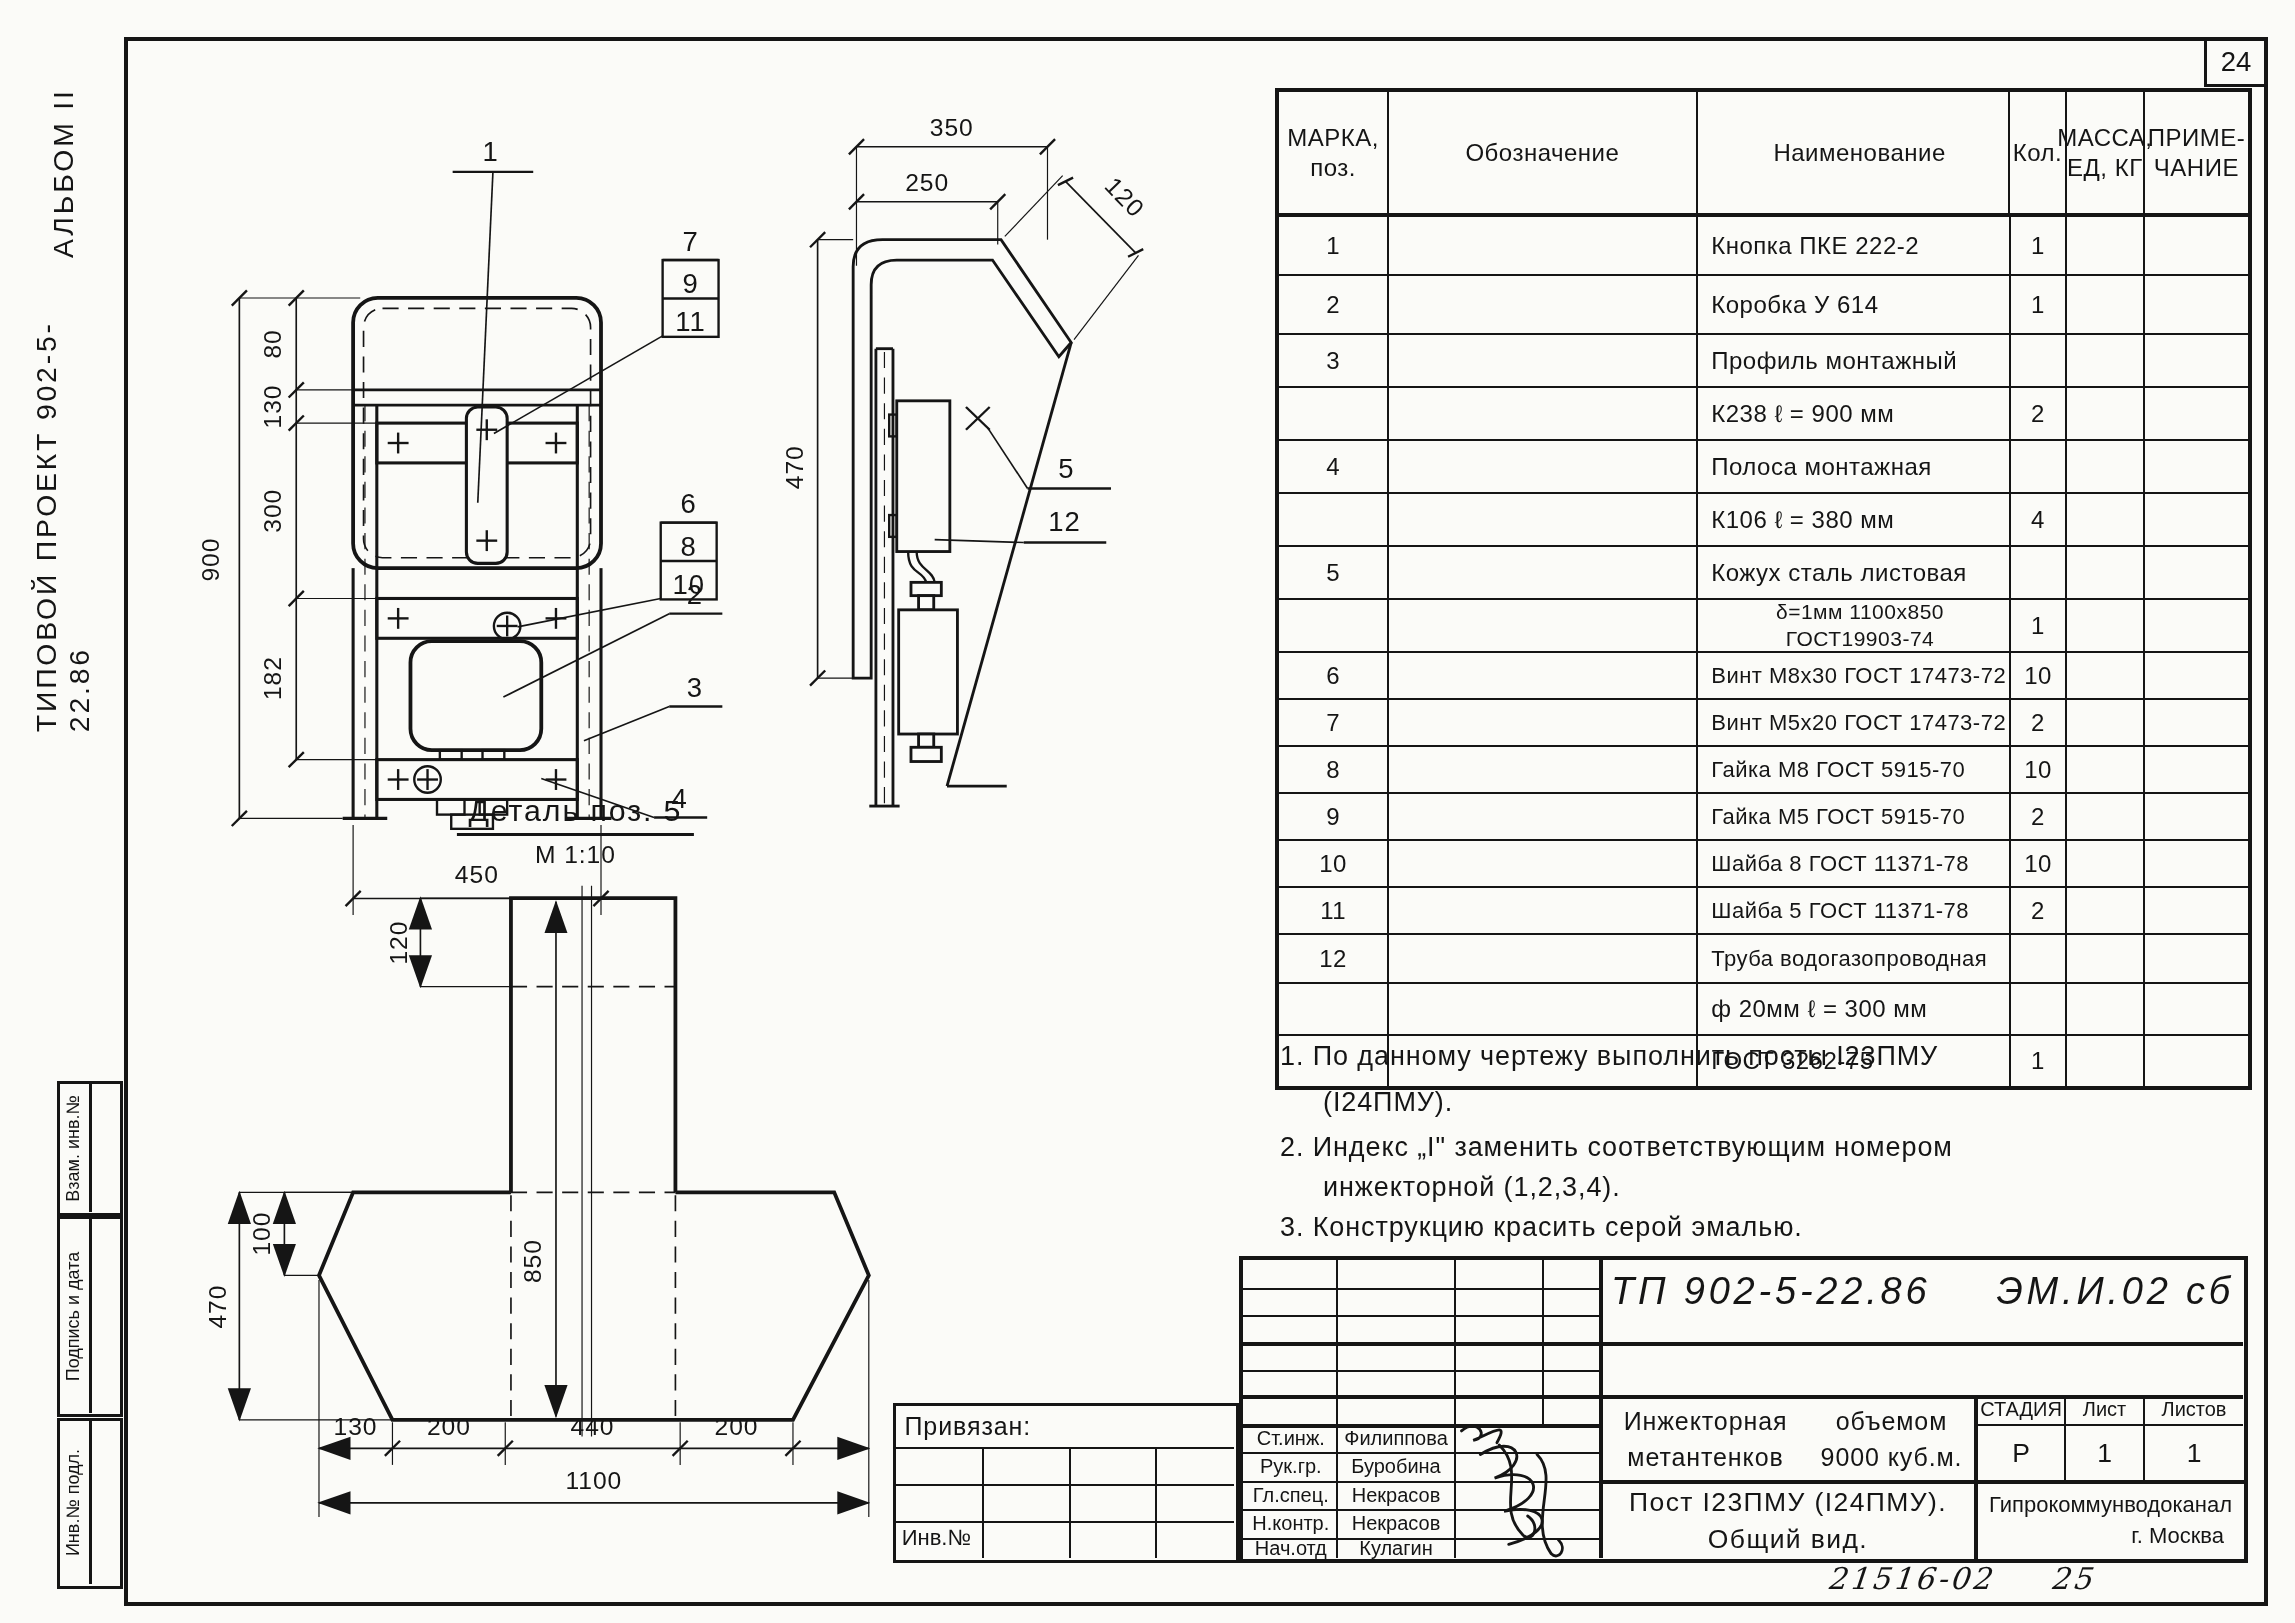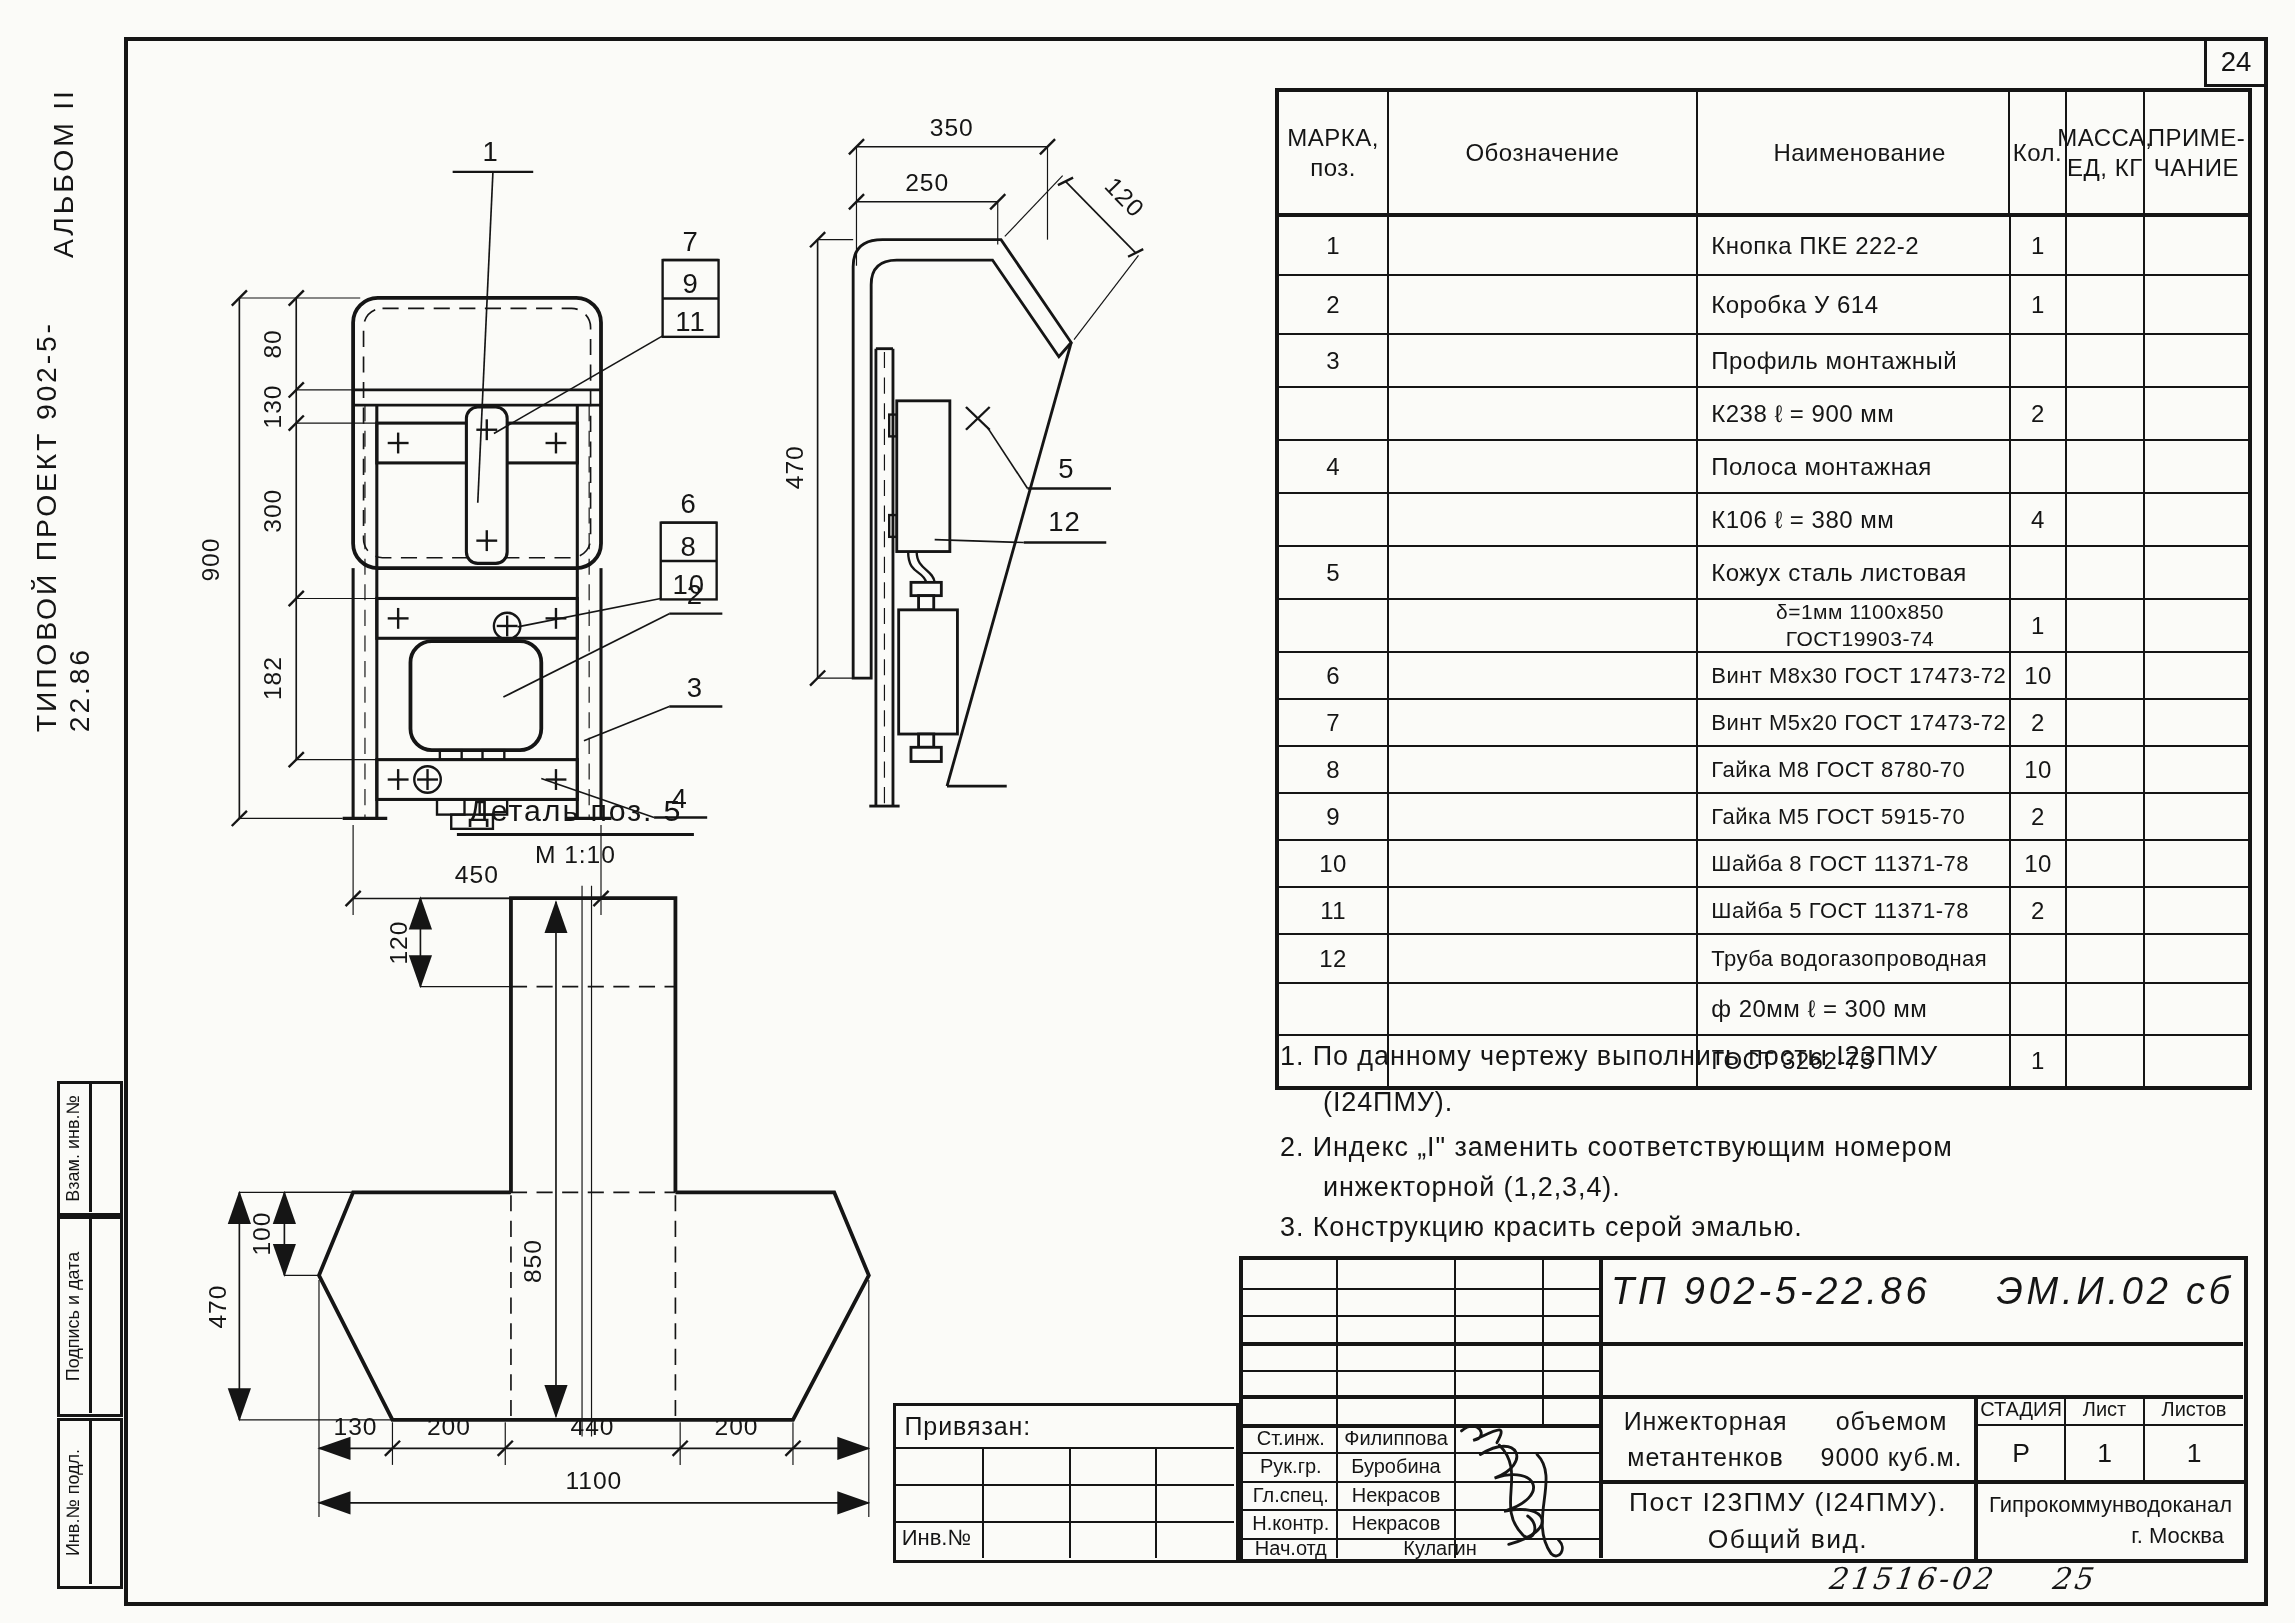--- a/index.html
+++ b/index.html
@@ -417,7 +417,7 @@
     <div class="pt-row rh95">
       <div class="pt-c c-mark">8</div>
       <div class="pt-c c-des"></div>
-      <div class="pt-c c-name" style="font-size:22px;">Гайка М8   ГОСТ 8780-70</div>
+      <div class="pt-c c-name" style="font-size:22px;">Гайка М8   ГОСТ 5915-70</div>
       <div class="pt-c c-qty">10</div>
       <div class="pt-c c-mass"></div>
       <div class="pt-c c-note"></div>

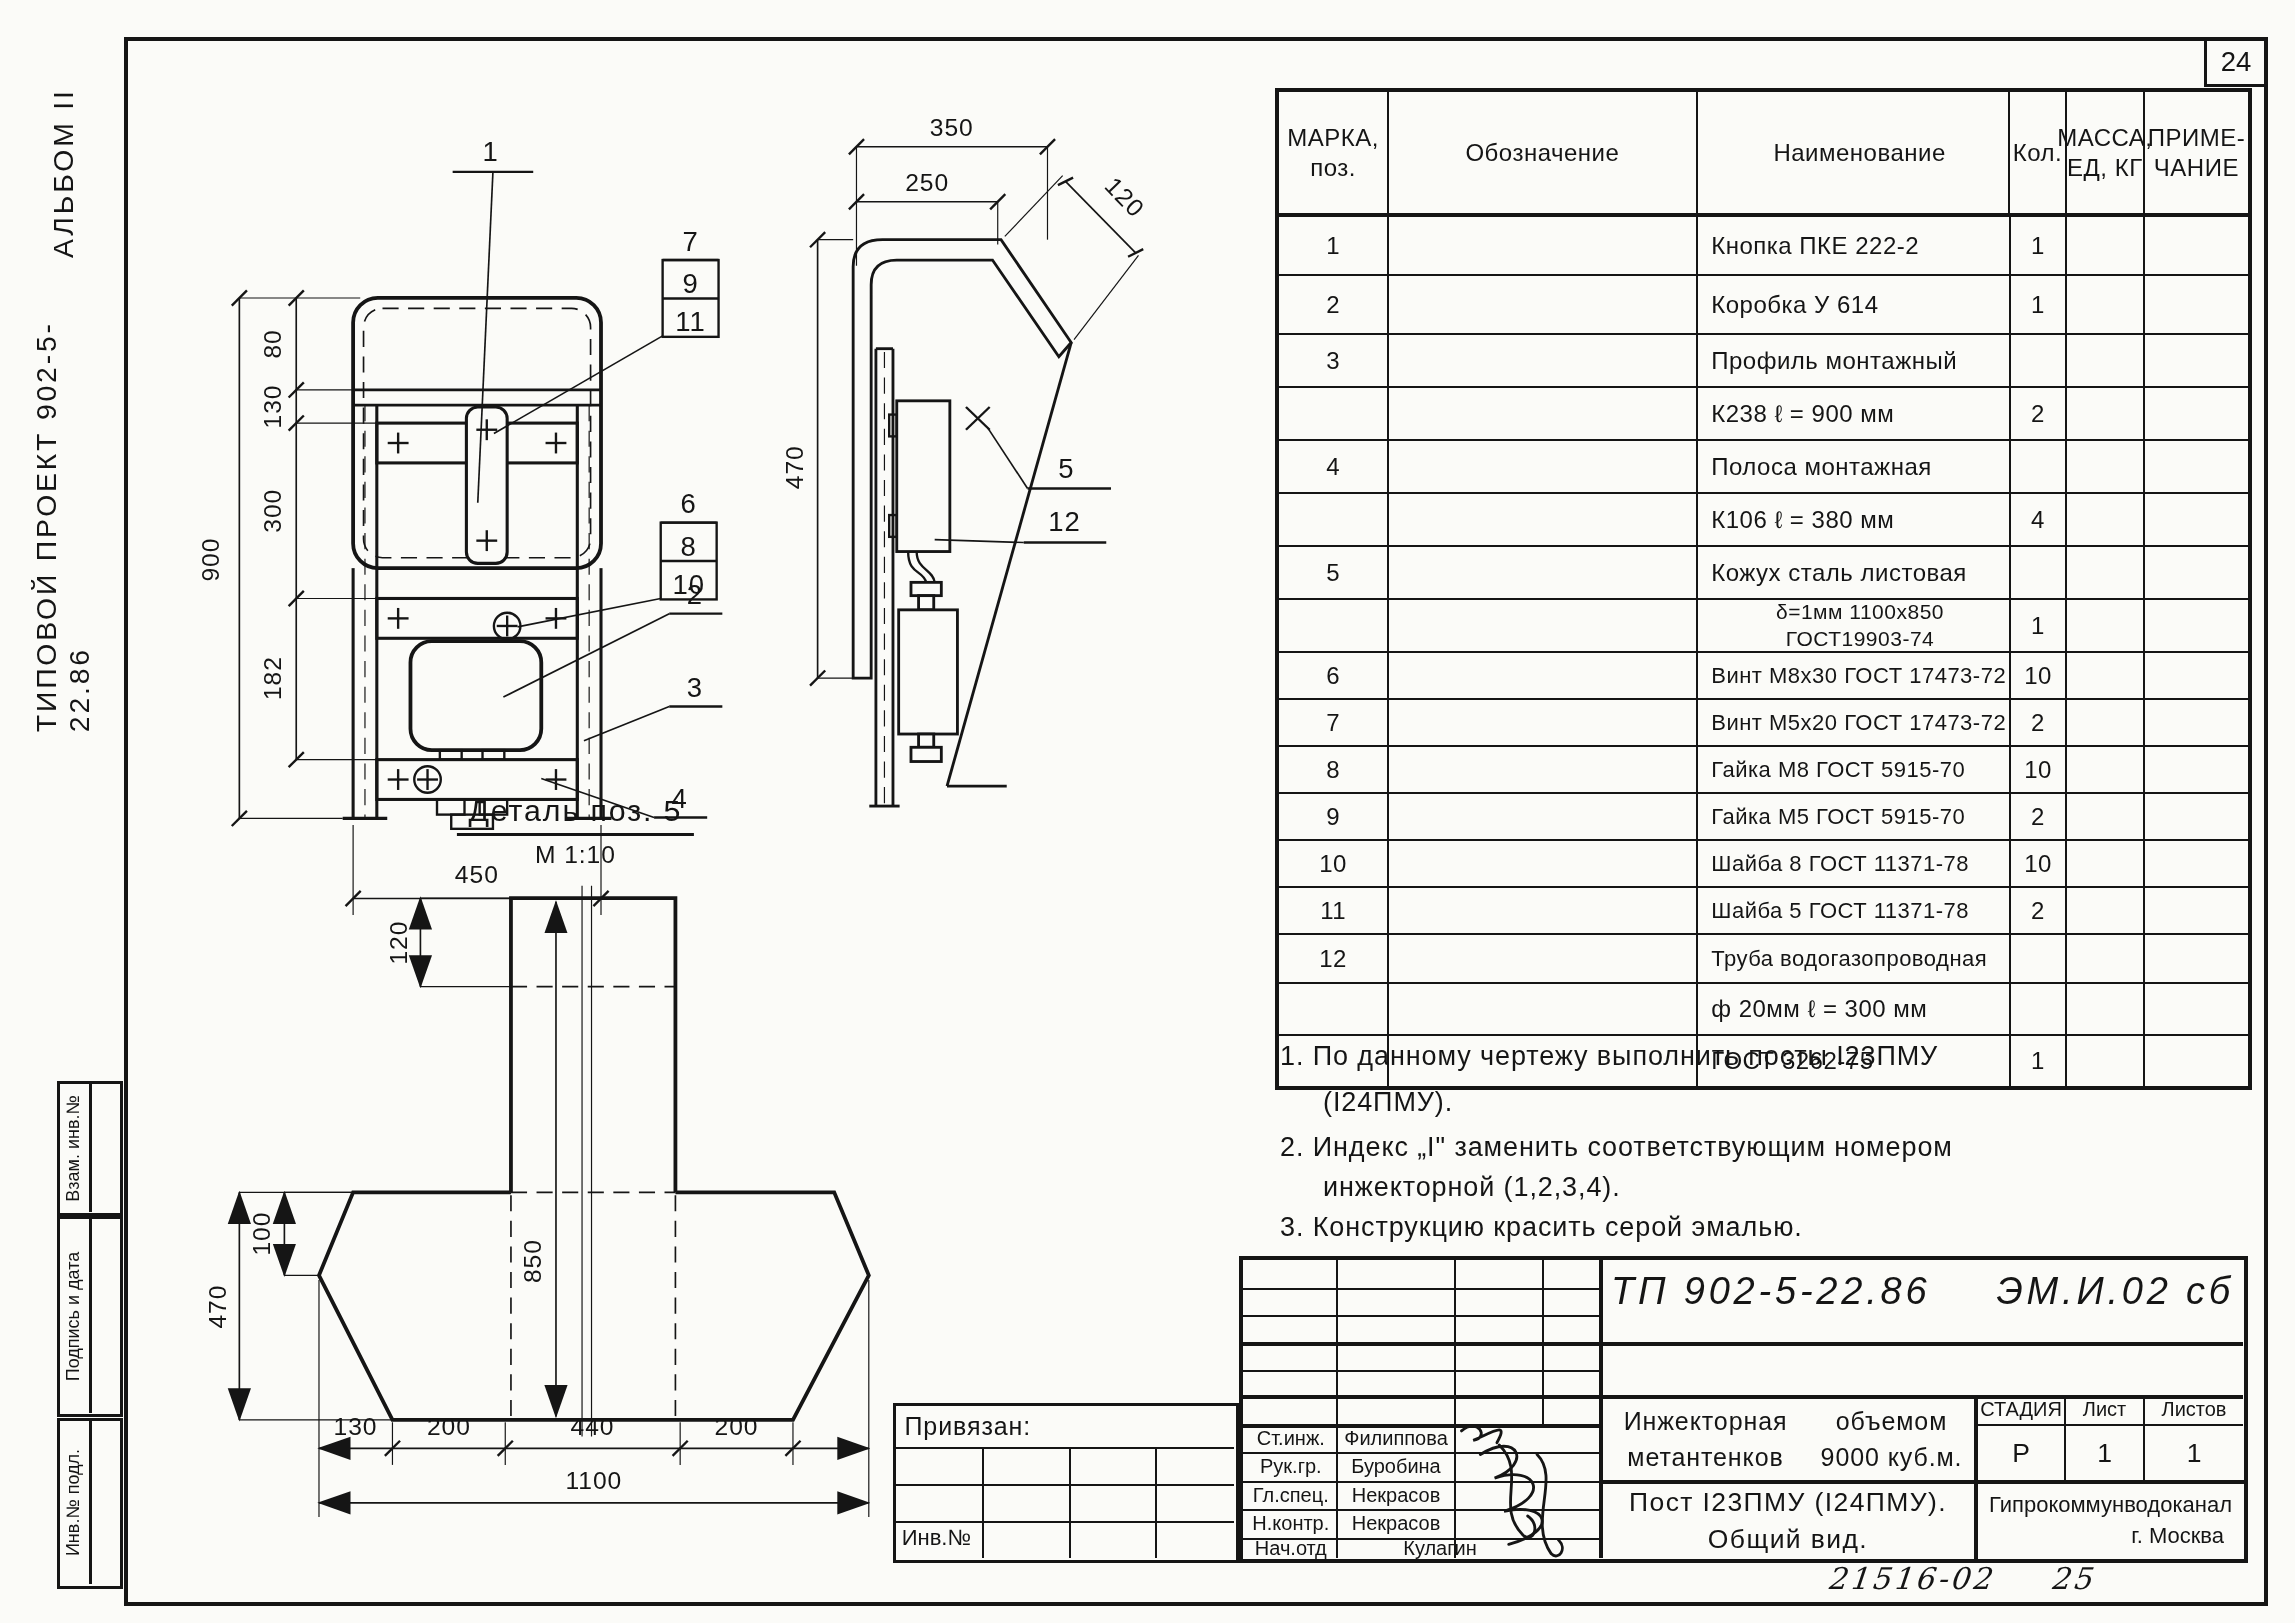--- a/index.html
+++ b/index.html
@@ -539,7 +539,7 @@
     <div class="cellText" style="left:2.8px;top:250px;width:90px;height:27.5px;font-size:20px;">Н.контр.</div>
     <div class="cellText" style="left:95px;top:250px;width:116px;height:27.5px;font-size:20px;">Некрасов</div>
     <div class="cellText" style="left:2.8px;top:279px;width:90px;height:19.4px;font-size:20px;">Нач.отд</div>
-    <div class="cellText" style="left:95px;top:279px;width:116px;height:19.4px;font-size:20px;padding-left:44px;">Кулагин</div>
+    <div class="cellText" style="left:95px;top:279px;width:116px;height:19.4px;font-size:20px;">Кулагин</div>
 
     <svg class="abs" style="left:209px;top:152px;" width="156" height="156" viewBox="0 0 330 330">
       <g fill="none" stroke="#151515" stroke-width="6" stroke-linecap="round">

